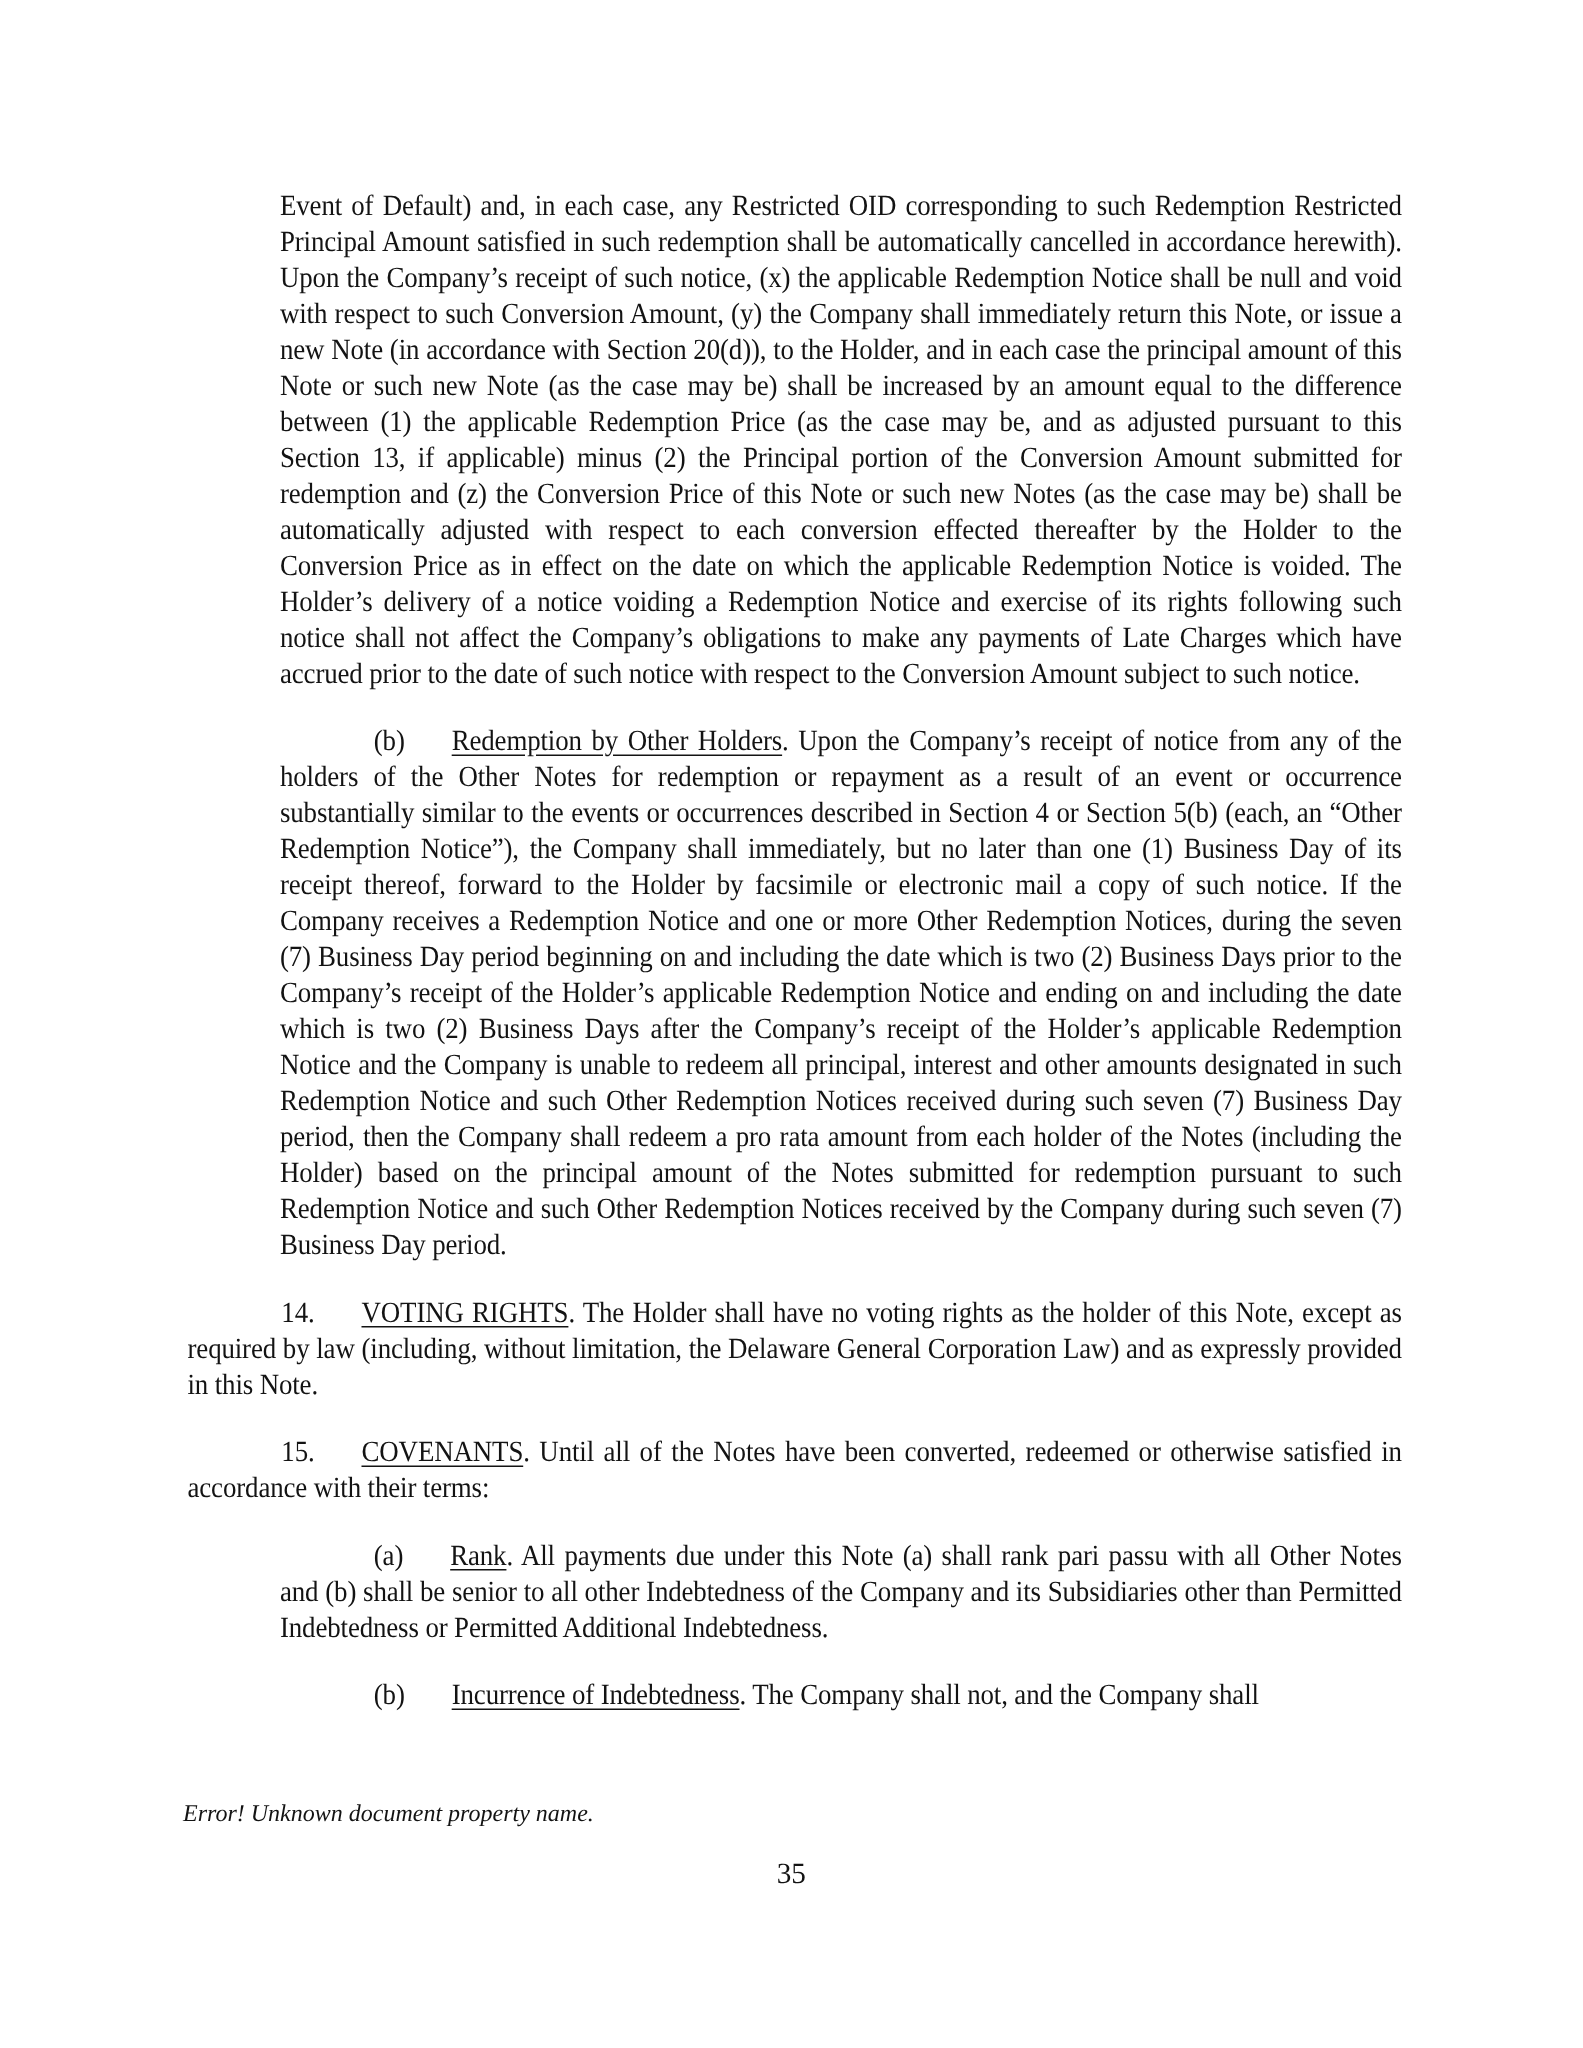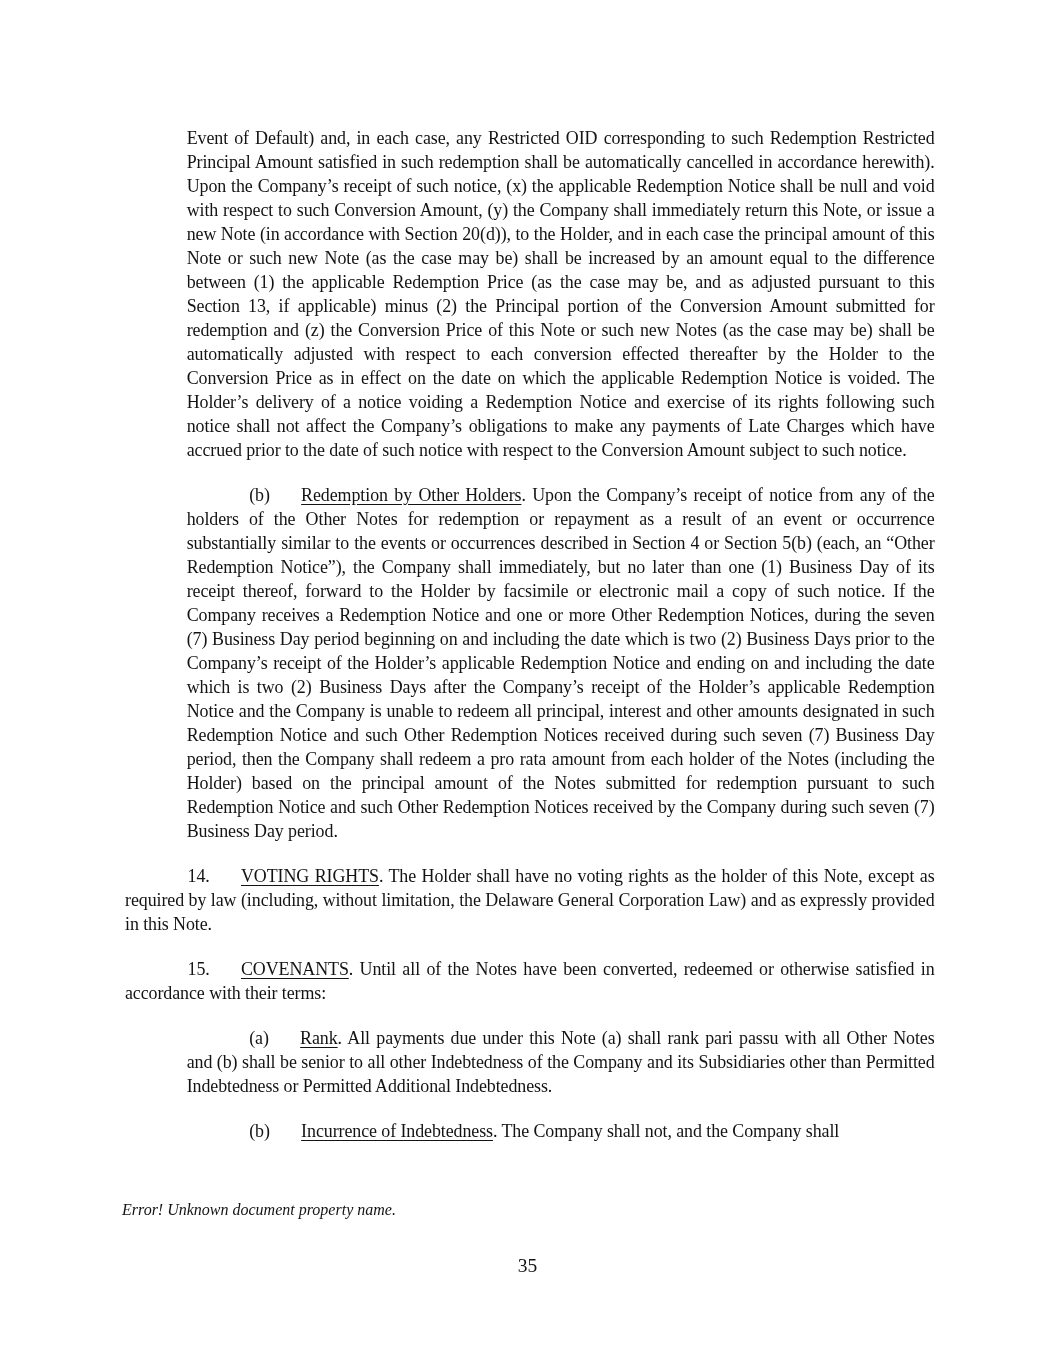--- a/index.html
+++ b/index.html
@@ -54,7 +54,6 @@
     font-size: 19.5px;
     line-height: 24px;
     color: #131313;
-    margin-top: 16px;
   }
   .footer-note {
     position: absolute;

